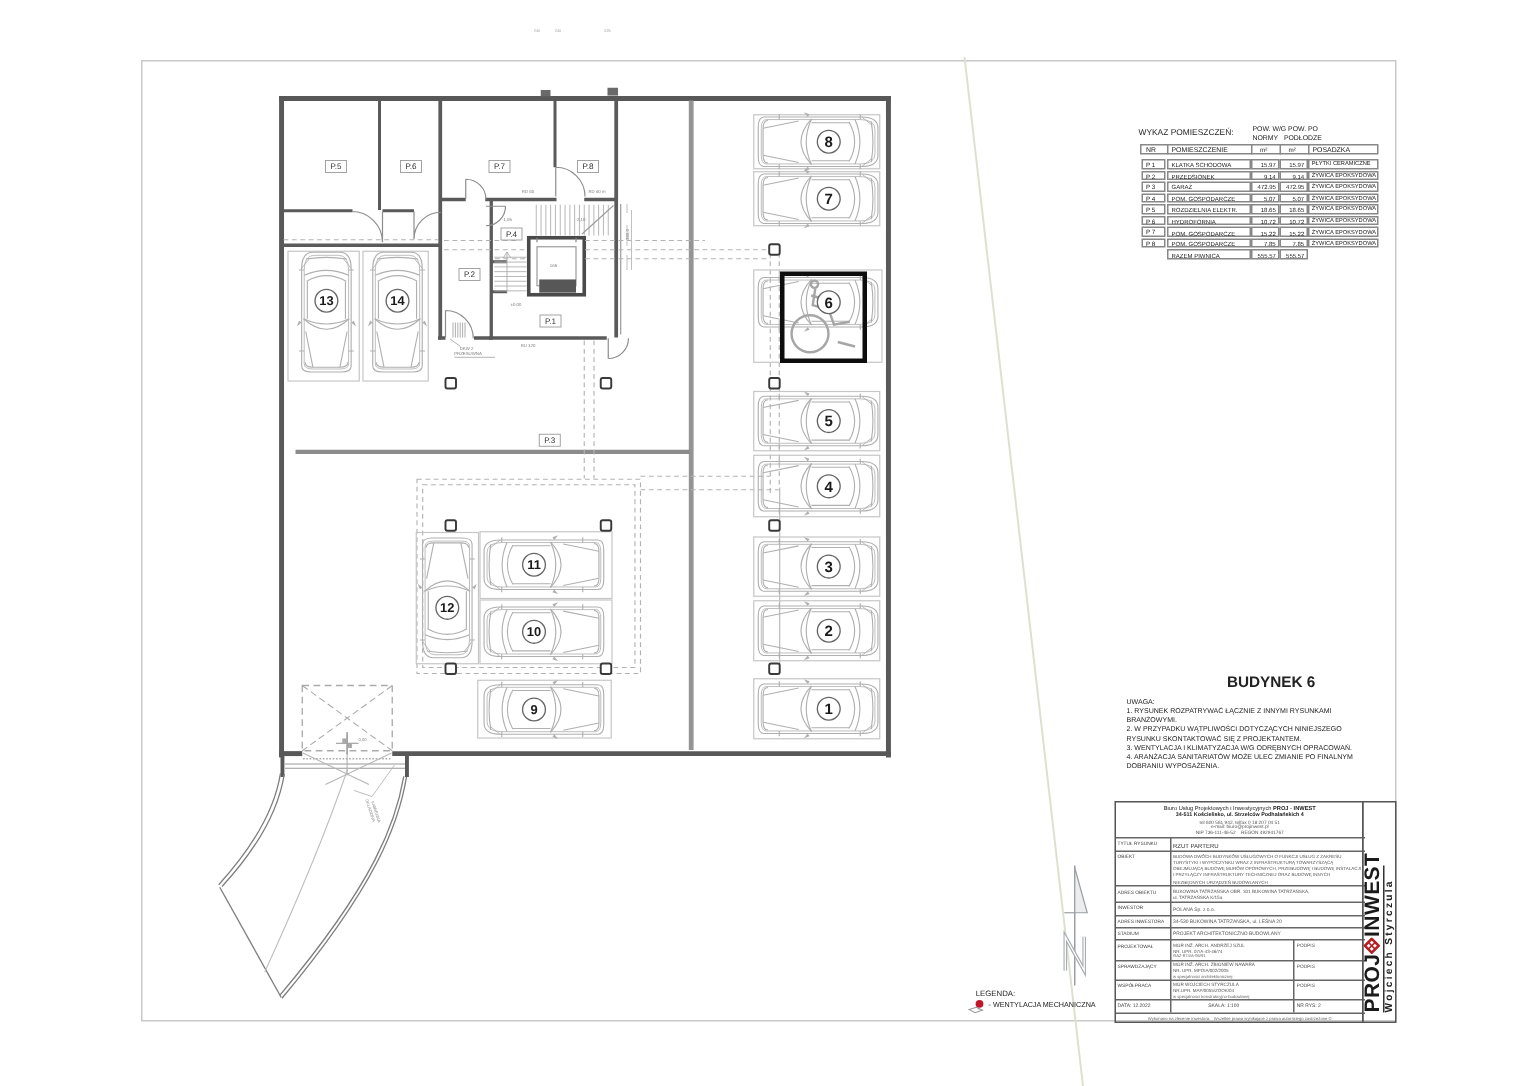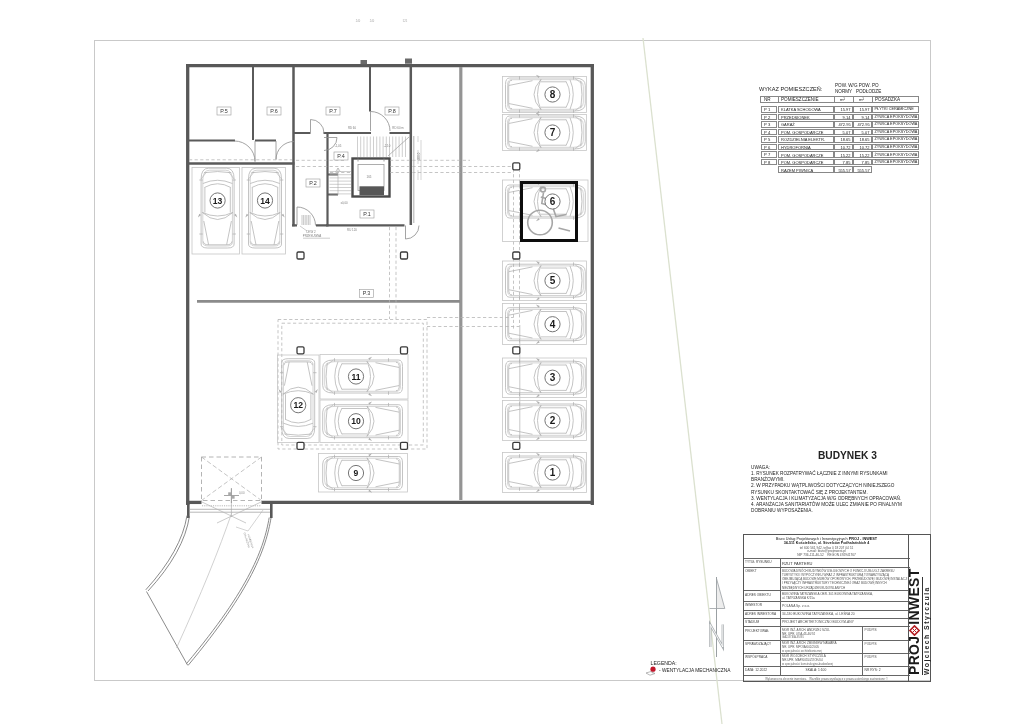--- a/index.html
+++ b/index.html
@@ -460,7 +460,7 @@
   <div class="t" style="left:102.4px;top:84.60px;font-size:4.0px;">555.57</div>
 </div>
 
-<div class="t" style="left:818px;top:449.5px;font-size:10.2px;font-weight:bold;letter-spacing:0;">BUDYNEK 3</div>
+<div class="t" style="left:818px;top:449.5px;font-size:10.2px;font-weight:bold;letter-spacing:0;">BUDYNEK 6</div>
 
 <div class="t" style="left:751px;top:465px;font-size:4.7px;line-height:6.15px;white-space:normal;width:156px;">
 UWAGA:<br>

